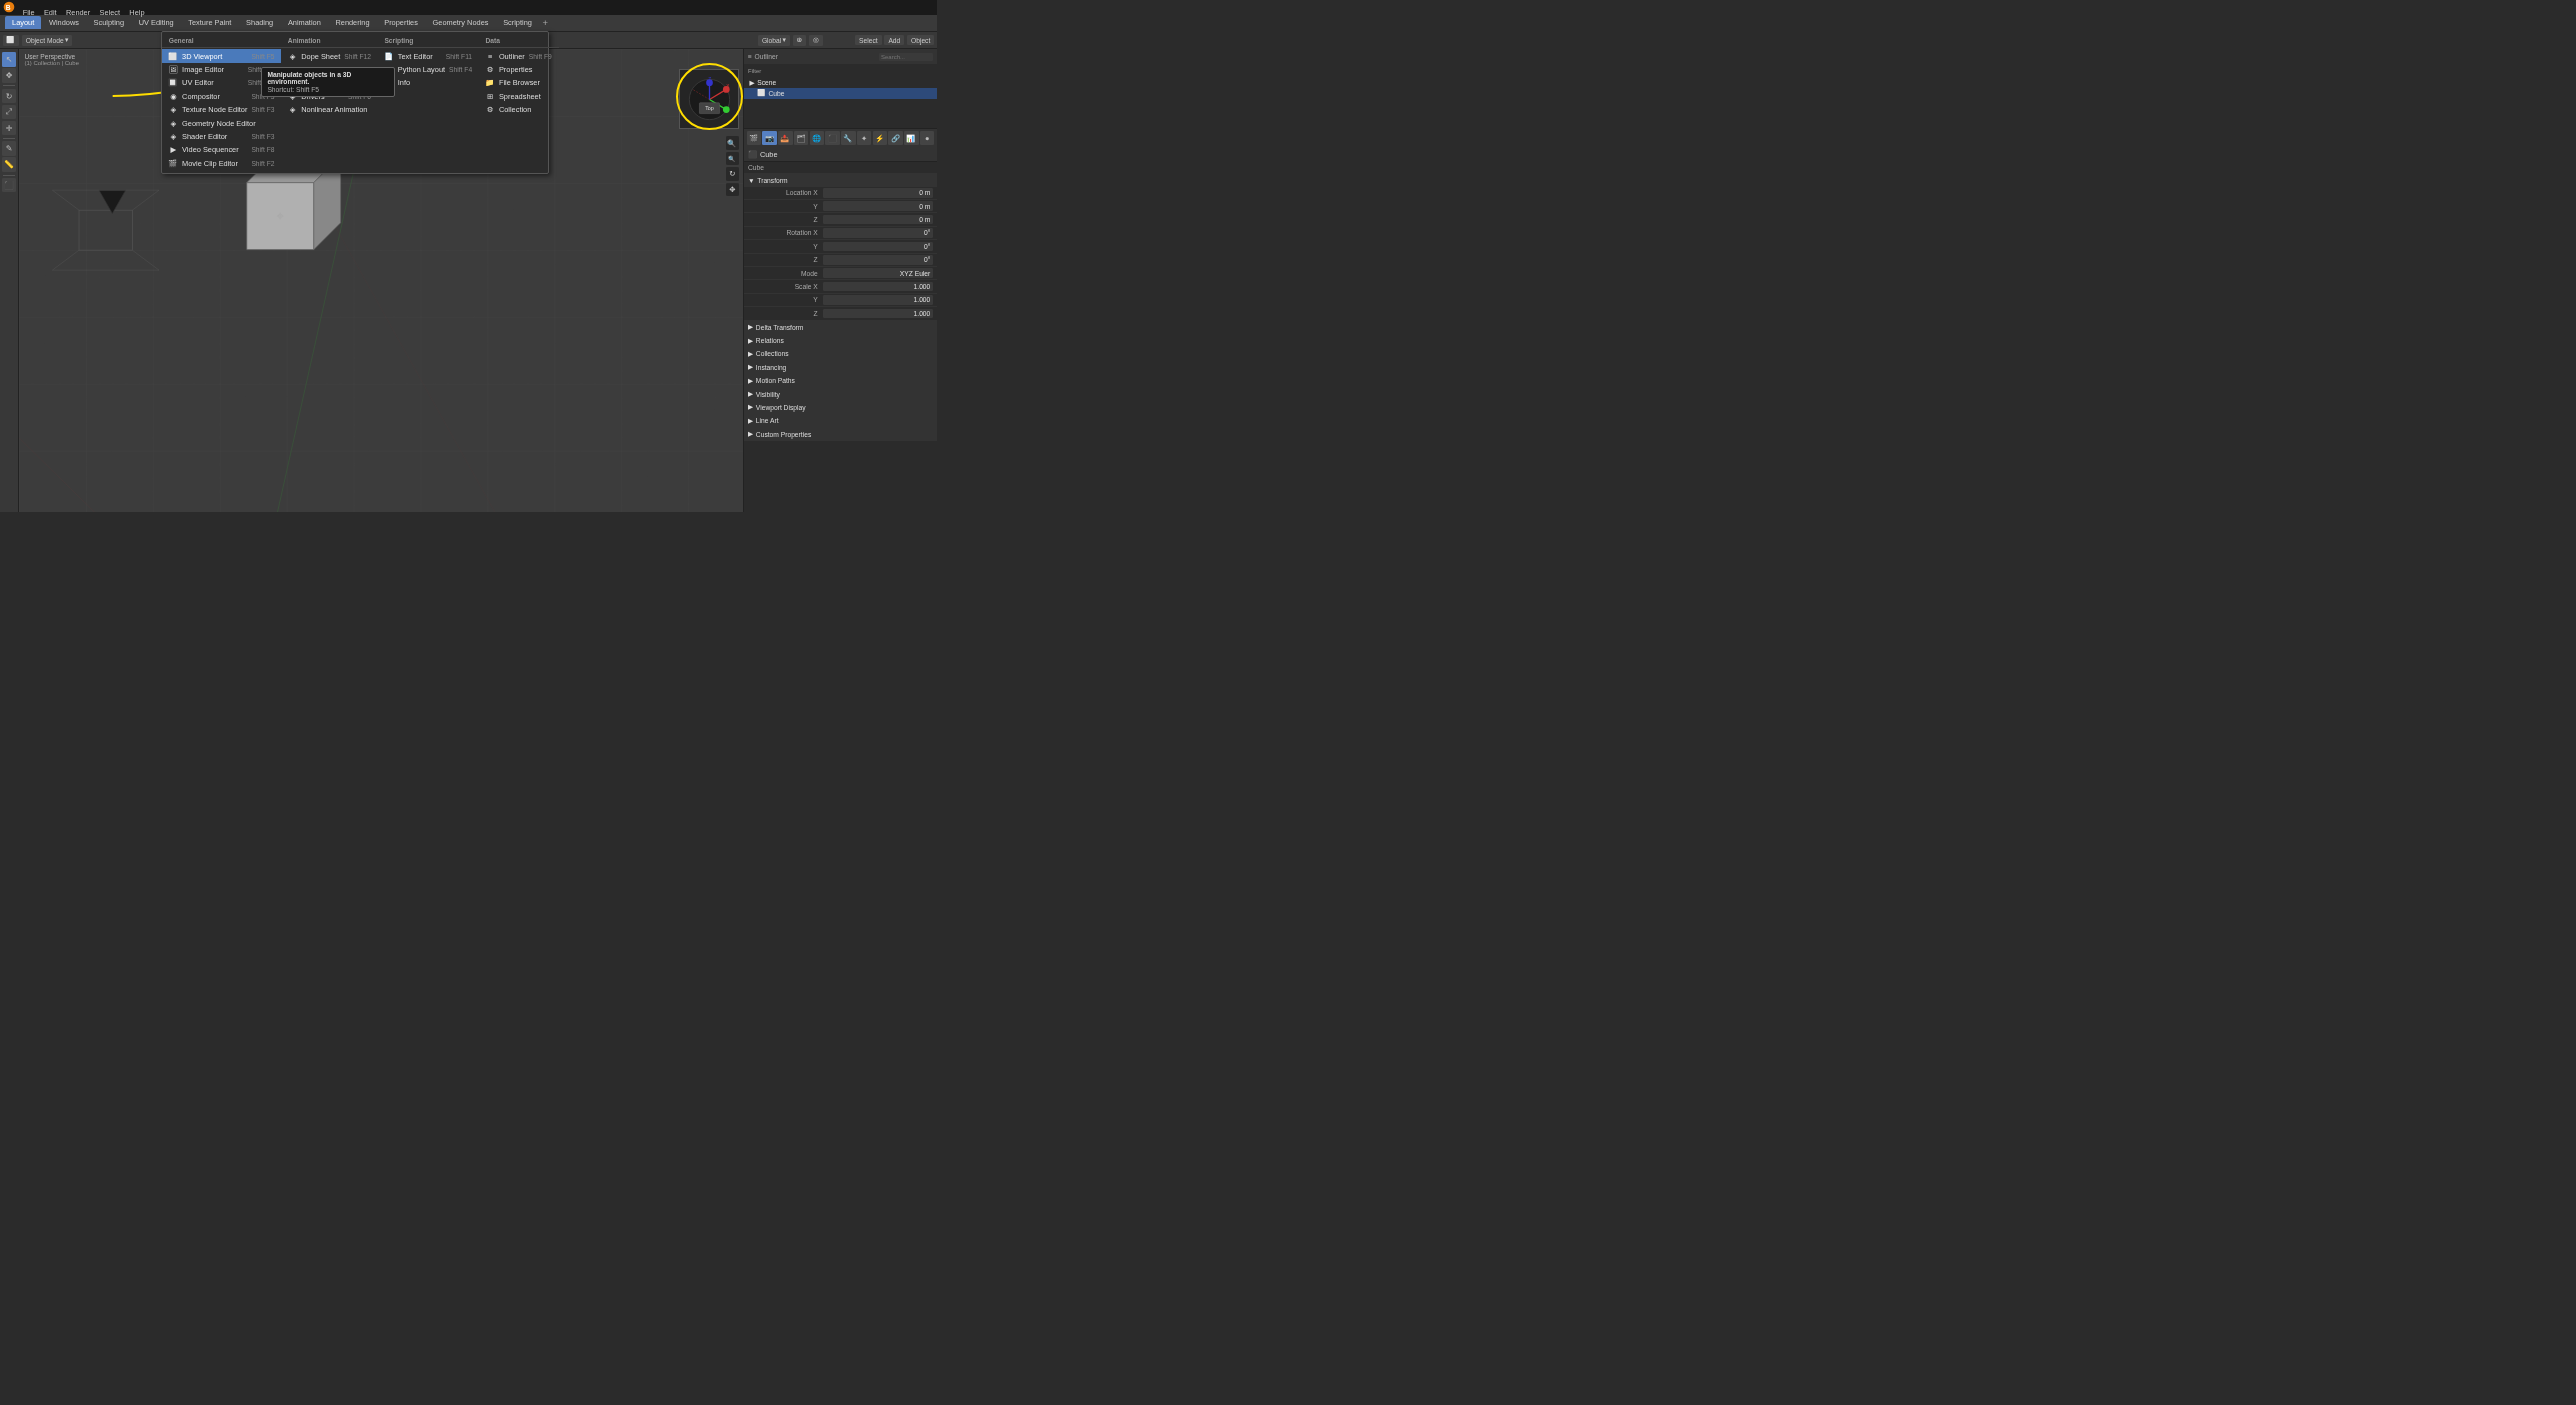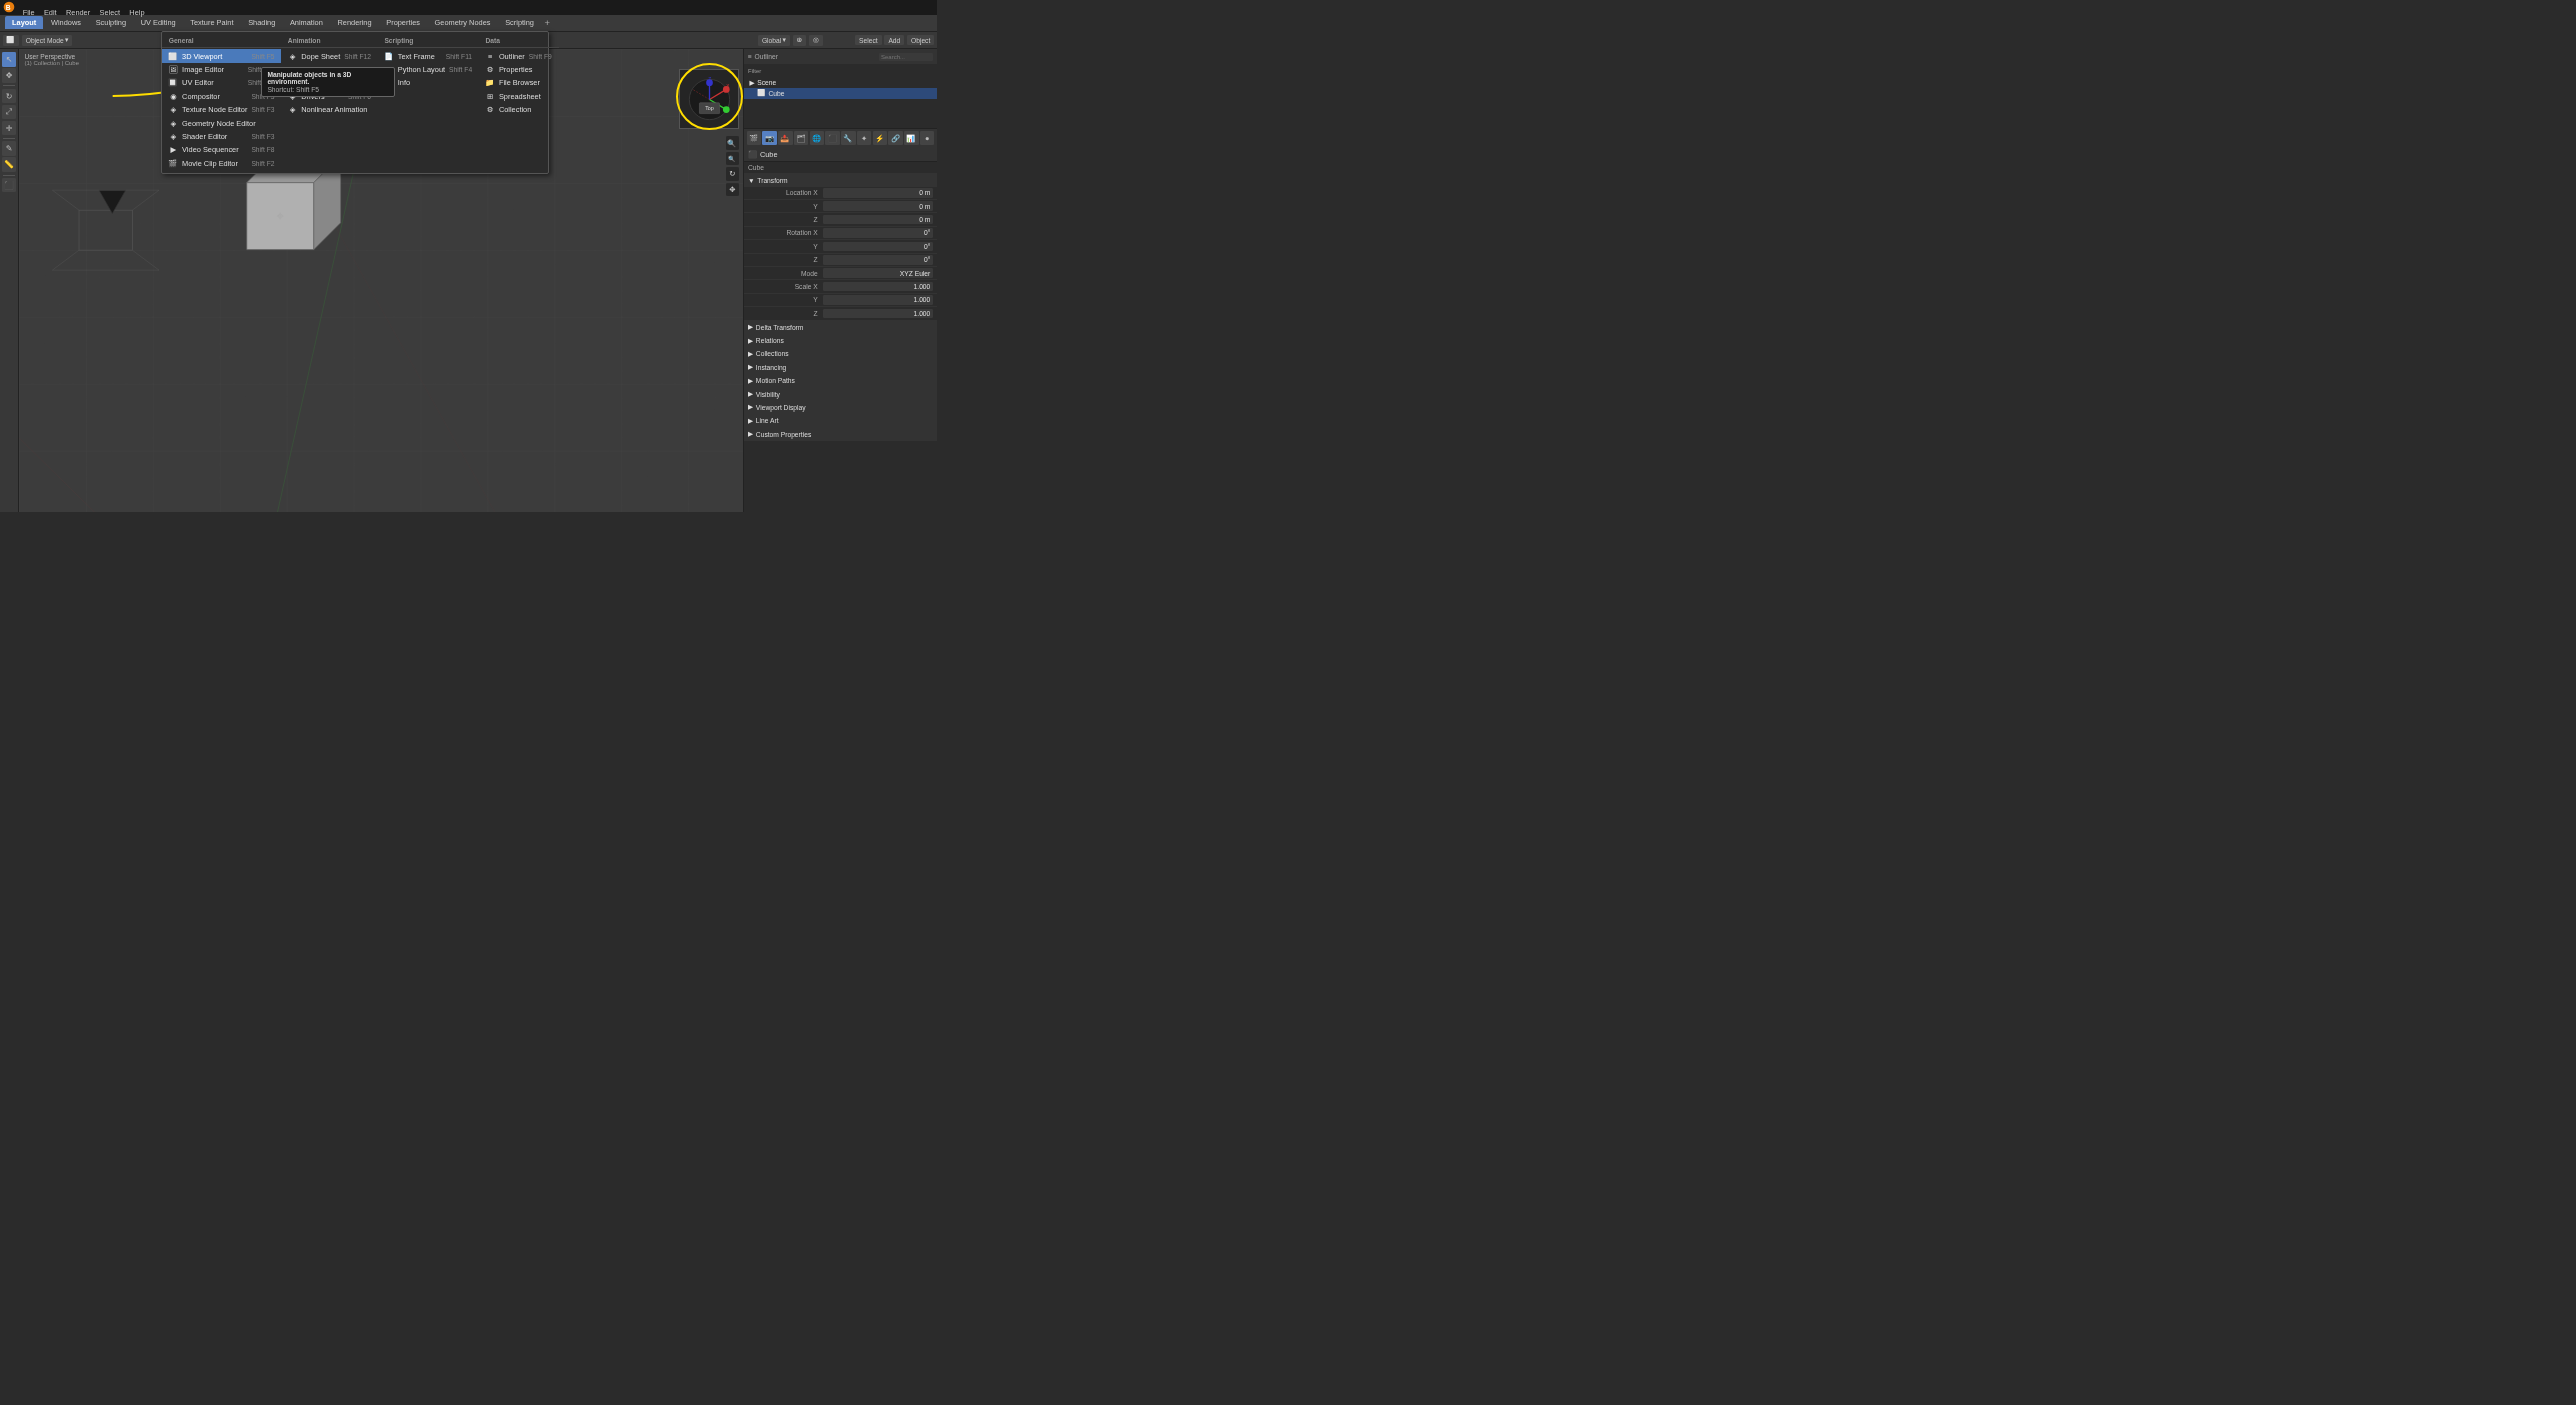--- a/index.html
+++ b/index.html
@@ -59,7 +59,6 @@
     .header-tab.active {
       background: #5680c2;
       color: #fff;
-      font-weight: bold;
     }
     .header-tab-add {
       color: #aaa;

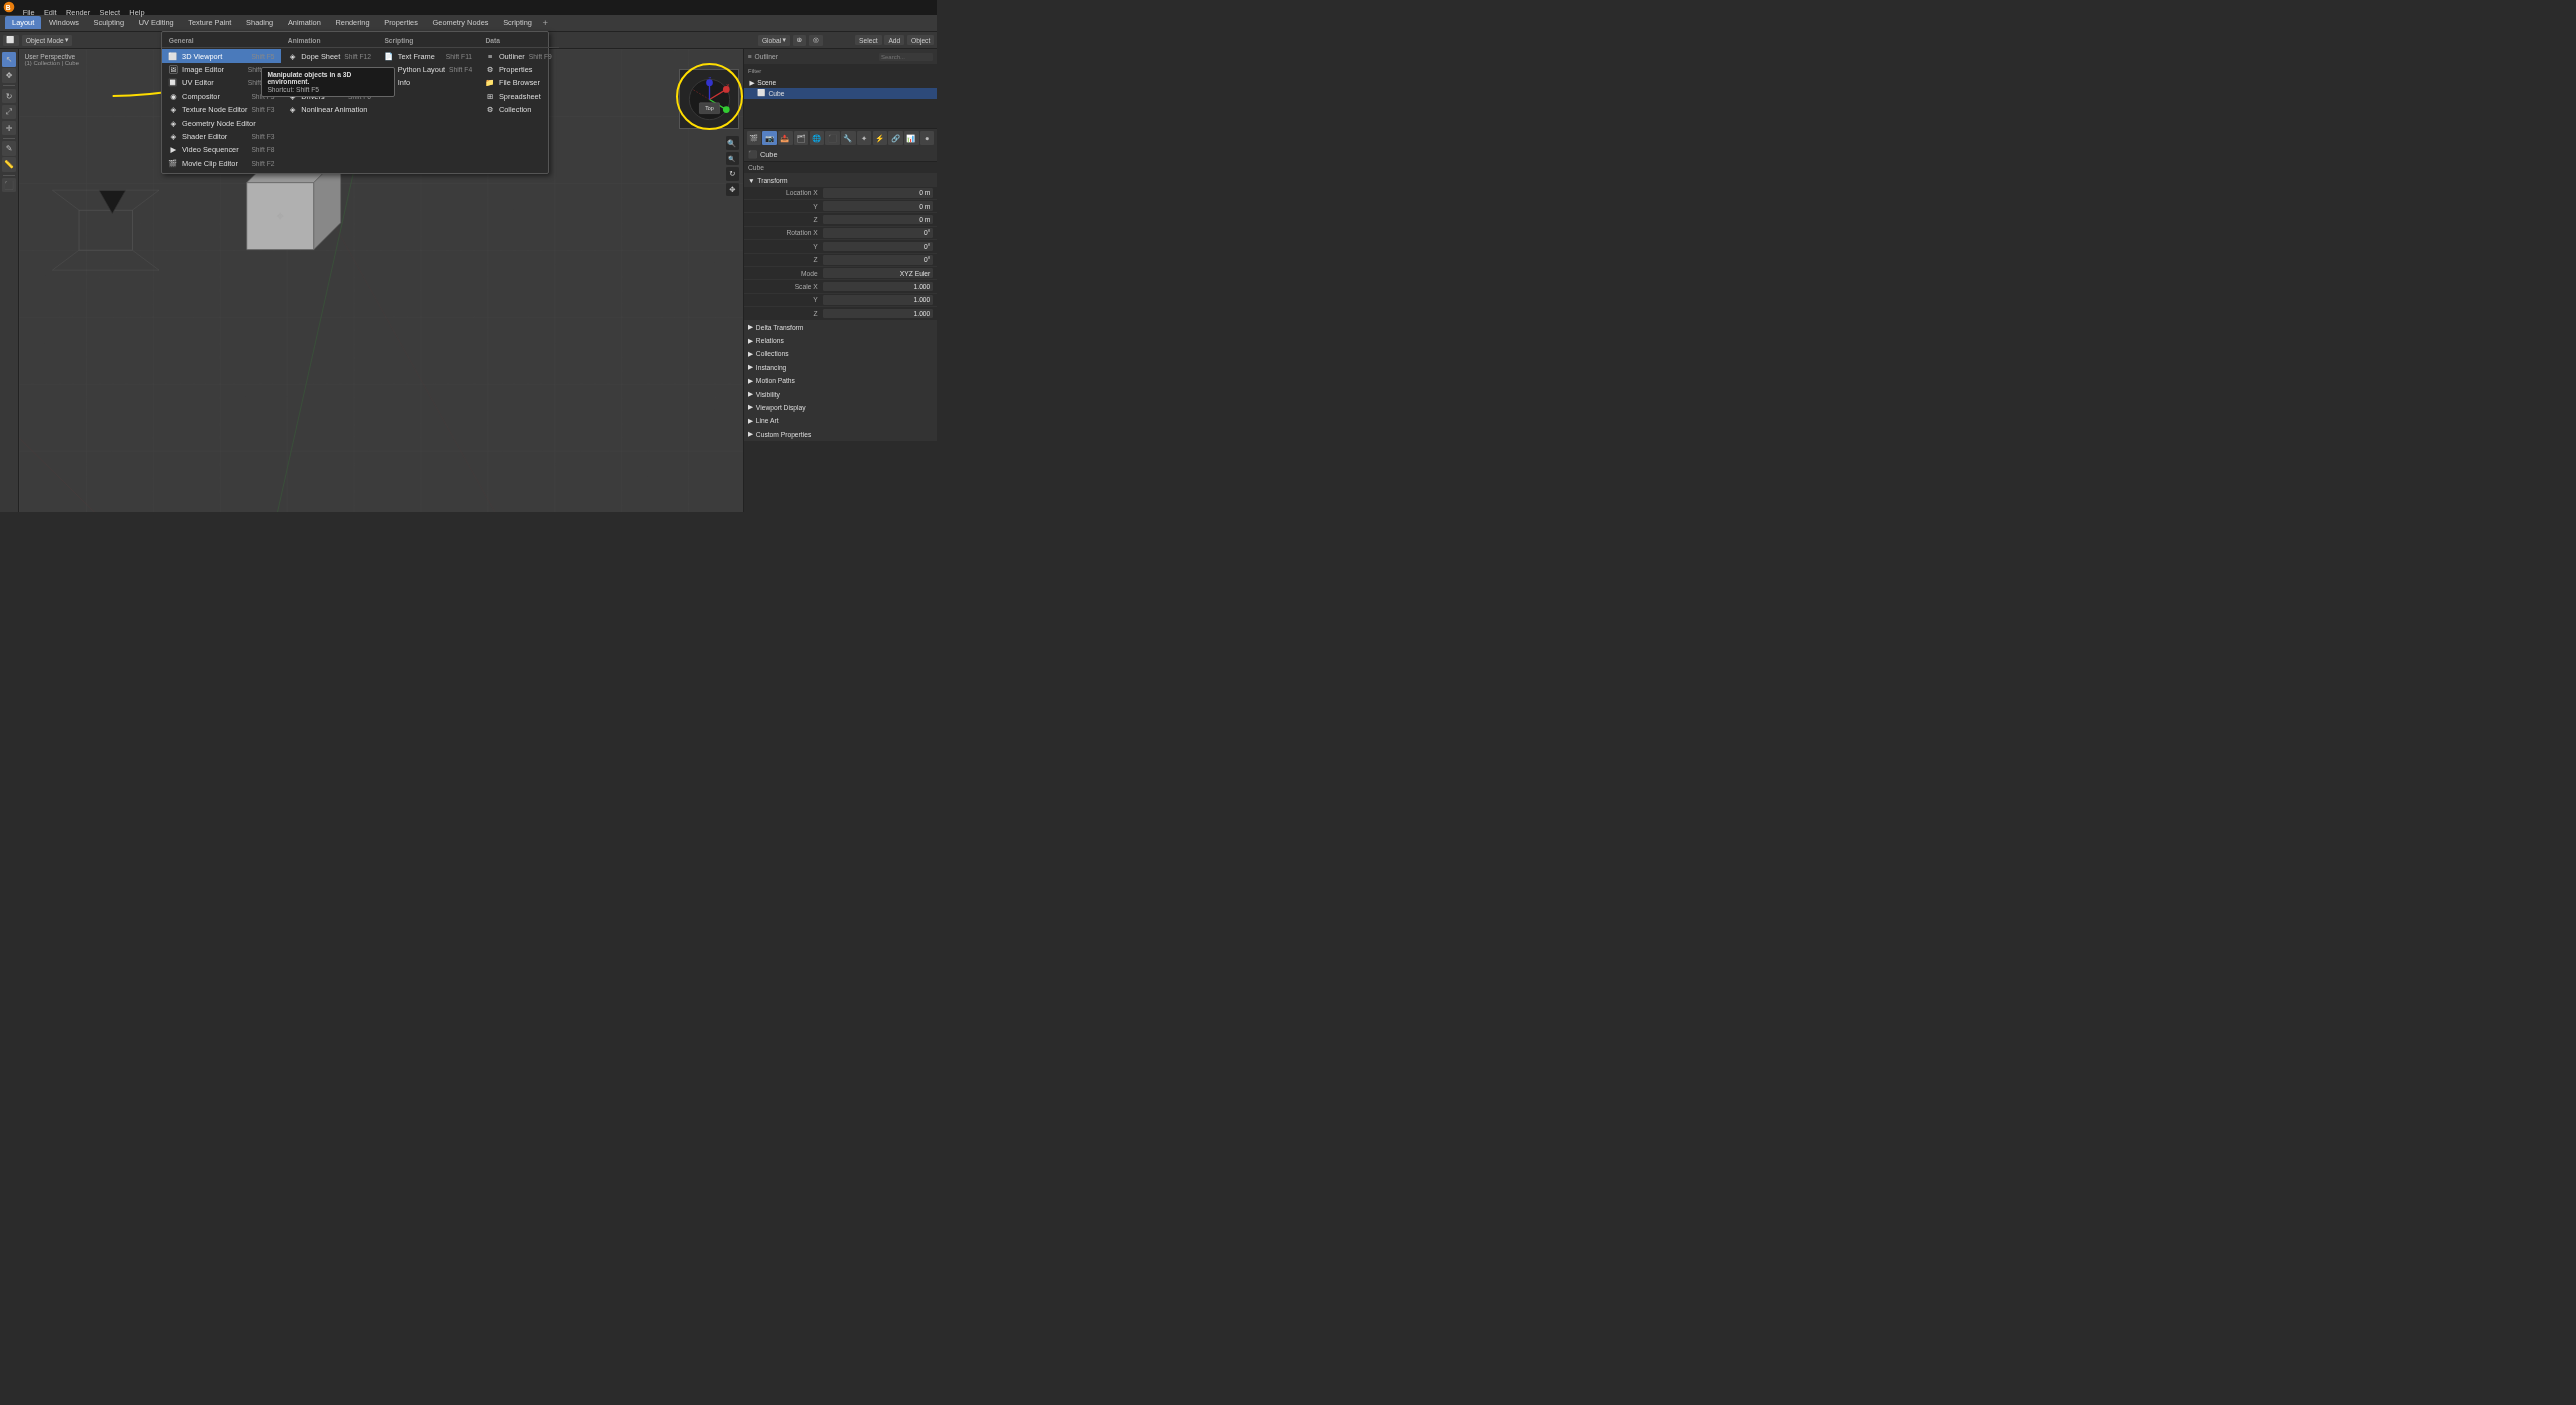--- a/index.html
+++ b/index.html
@@ -858,7 +858,7 @@
     <div class="dropdown-col-title">Scripting</div>
     <div class="dropdown-item">
       <span class="dropdown-item-icon">📄</span>
-      <span>Text Frame</span>
+      <span>Text Editor</span>
       <span class="dropdown-shortcut">Shift F11</span>
     </div>
     <div class="dropdown-item">

